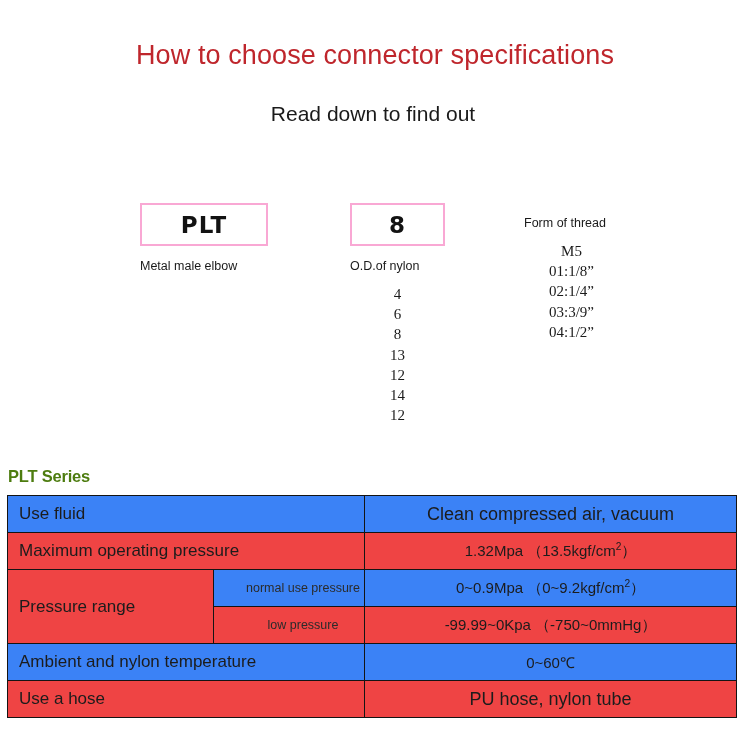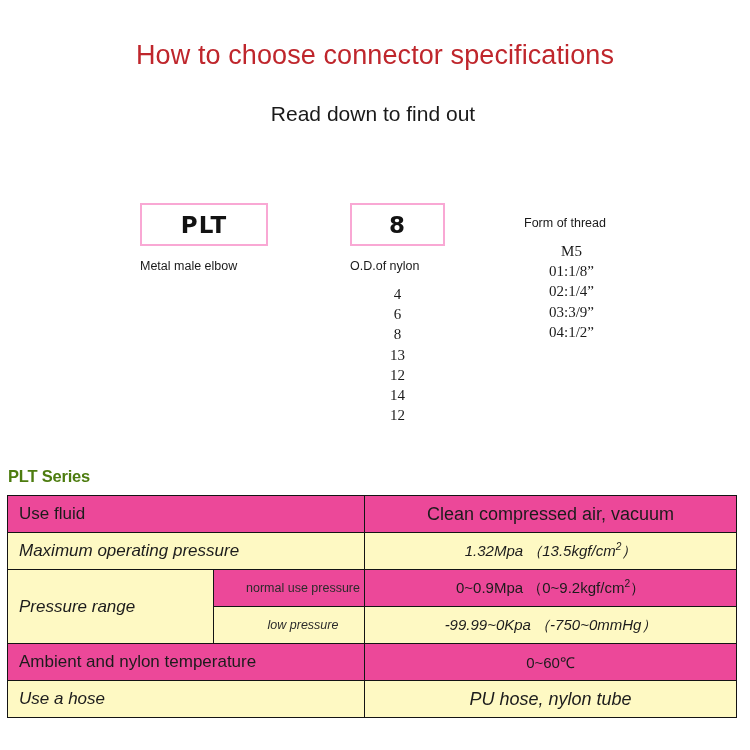--- a/index.html
+++ b/index.html
@@ -128,7 +128,7 @@
   }
   #spec-table td.value.big { font-size: 18px; }
   #spec-table td.value.small { font-size: 15px; }
-  .beige { background: #ec4899; }
+  .beige { background: #3b82f6; }
   .plain { background: #fef9c3; font-style: italic; }
   sup { font-size: 0.68em; vertical-align: super; line-height: 0; }
 </style>

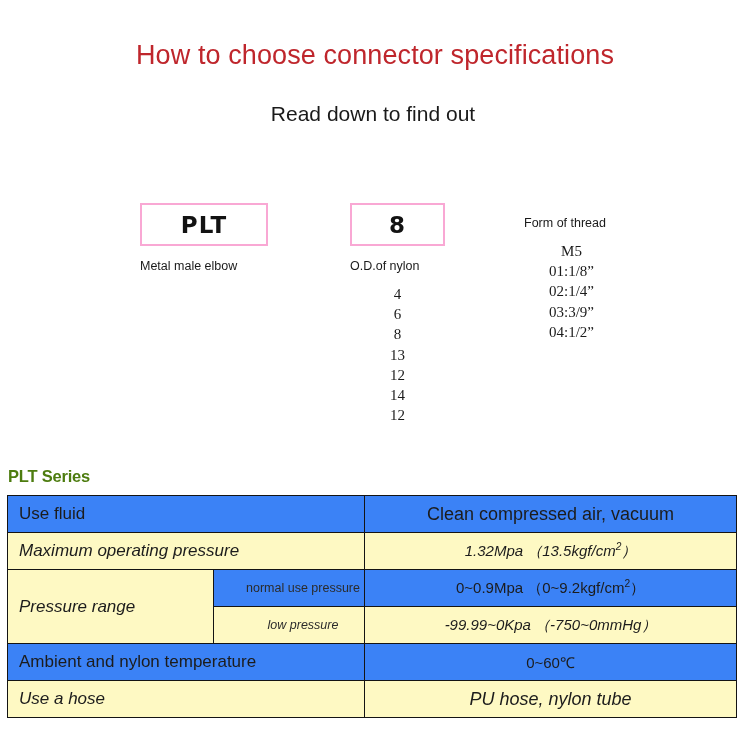--- a/index.html
+++ b/index.html
@@ -129,7 +129,7 @@
   #spec-table td.value.big { font-size: 18px; }
   #spec-table td.value.small { font-size: 15px; }
   .beige { background: #3b82f6; }
-  .plain { background: #fef9c3; font-style: italic; }
+  .plain { background: #ef4444; }
   sup { font-size: 0.68em; vertical-align: super; line-height: 0; }
 </style>
 </head>

